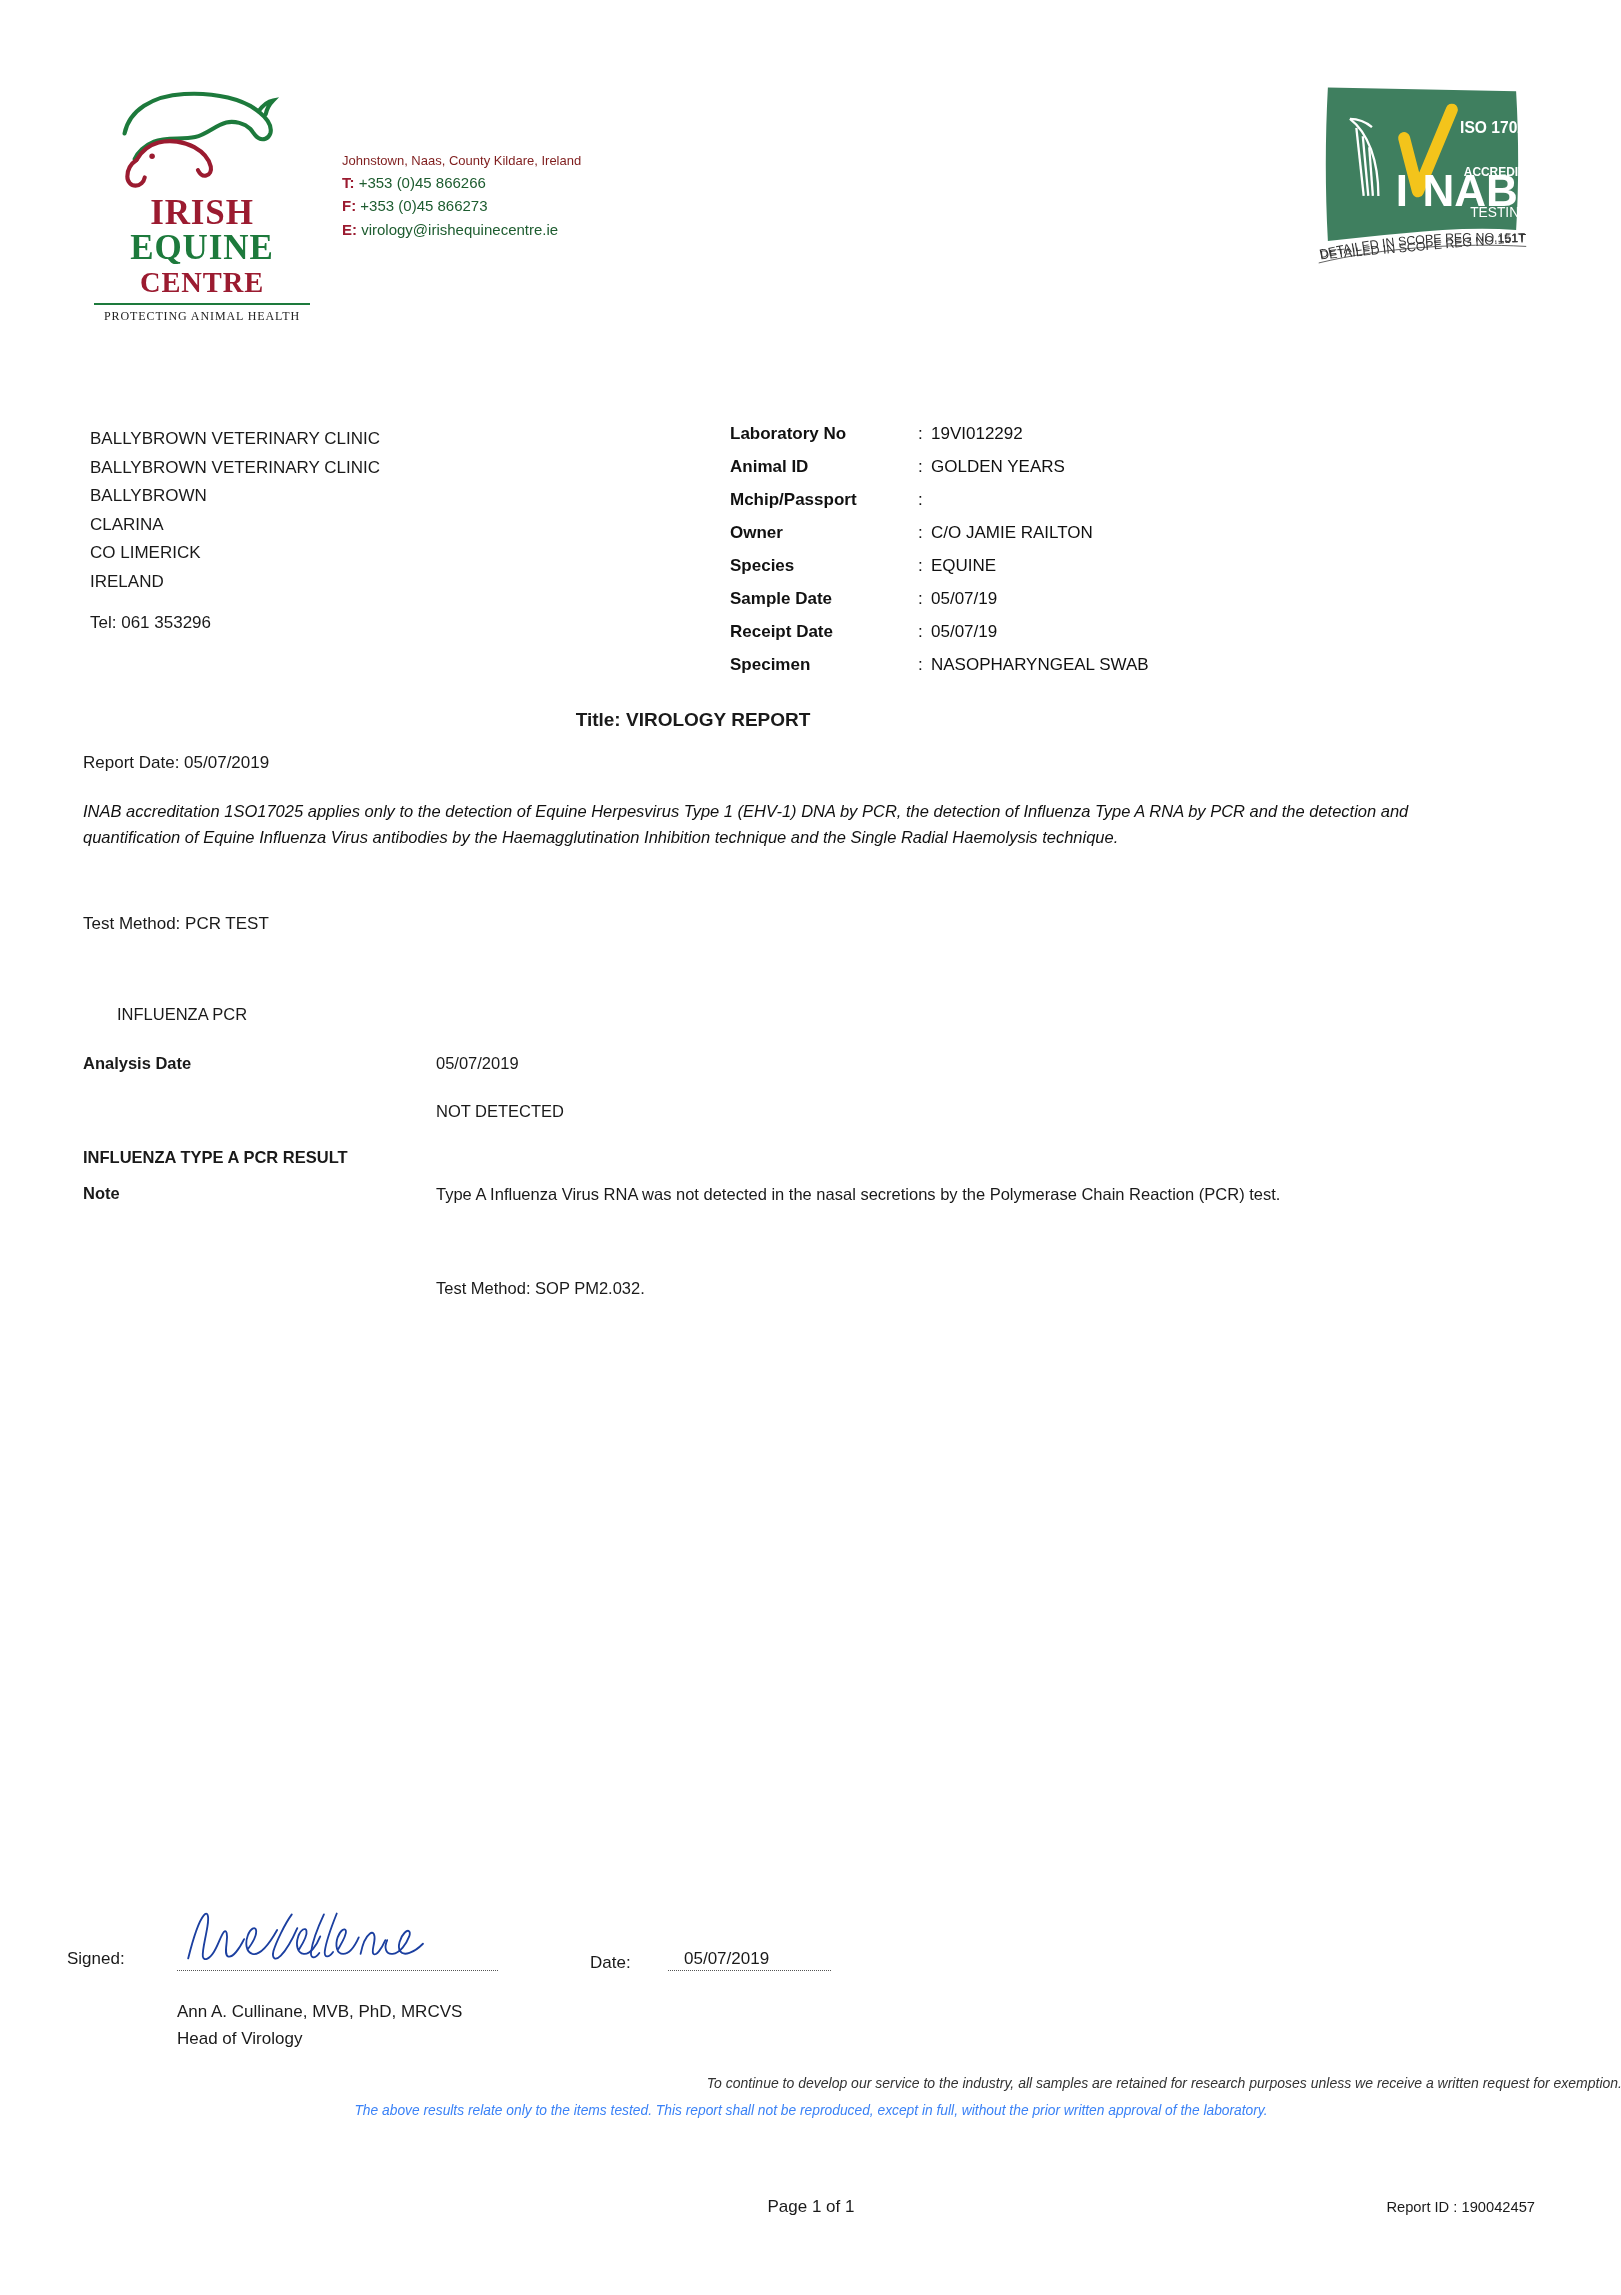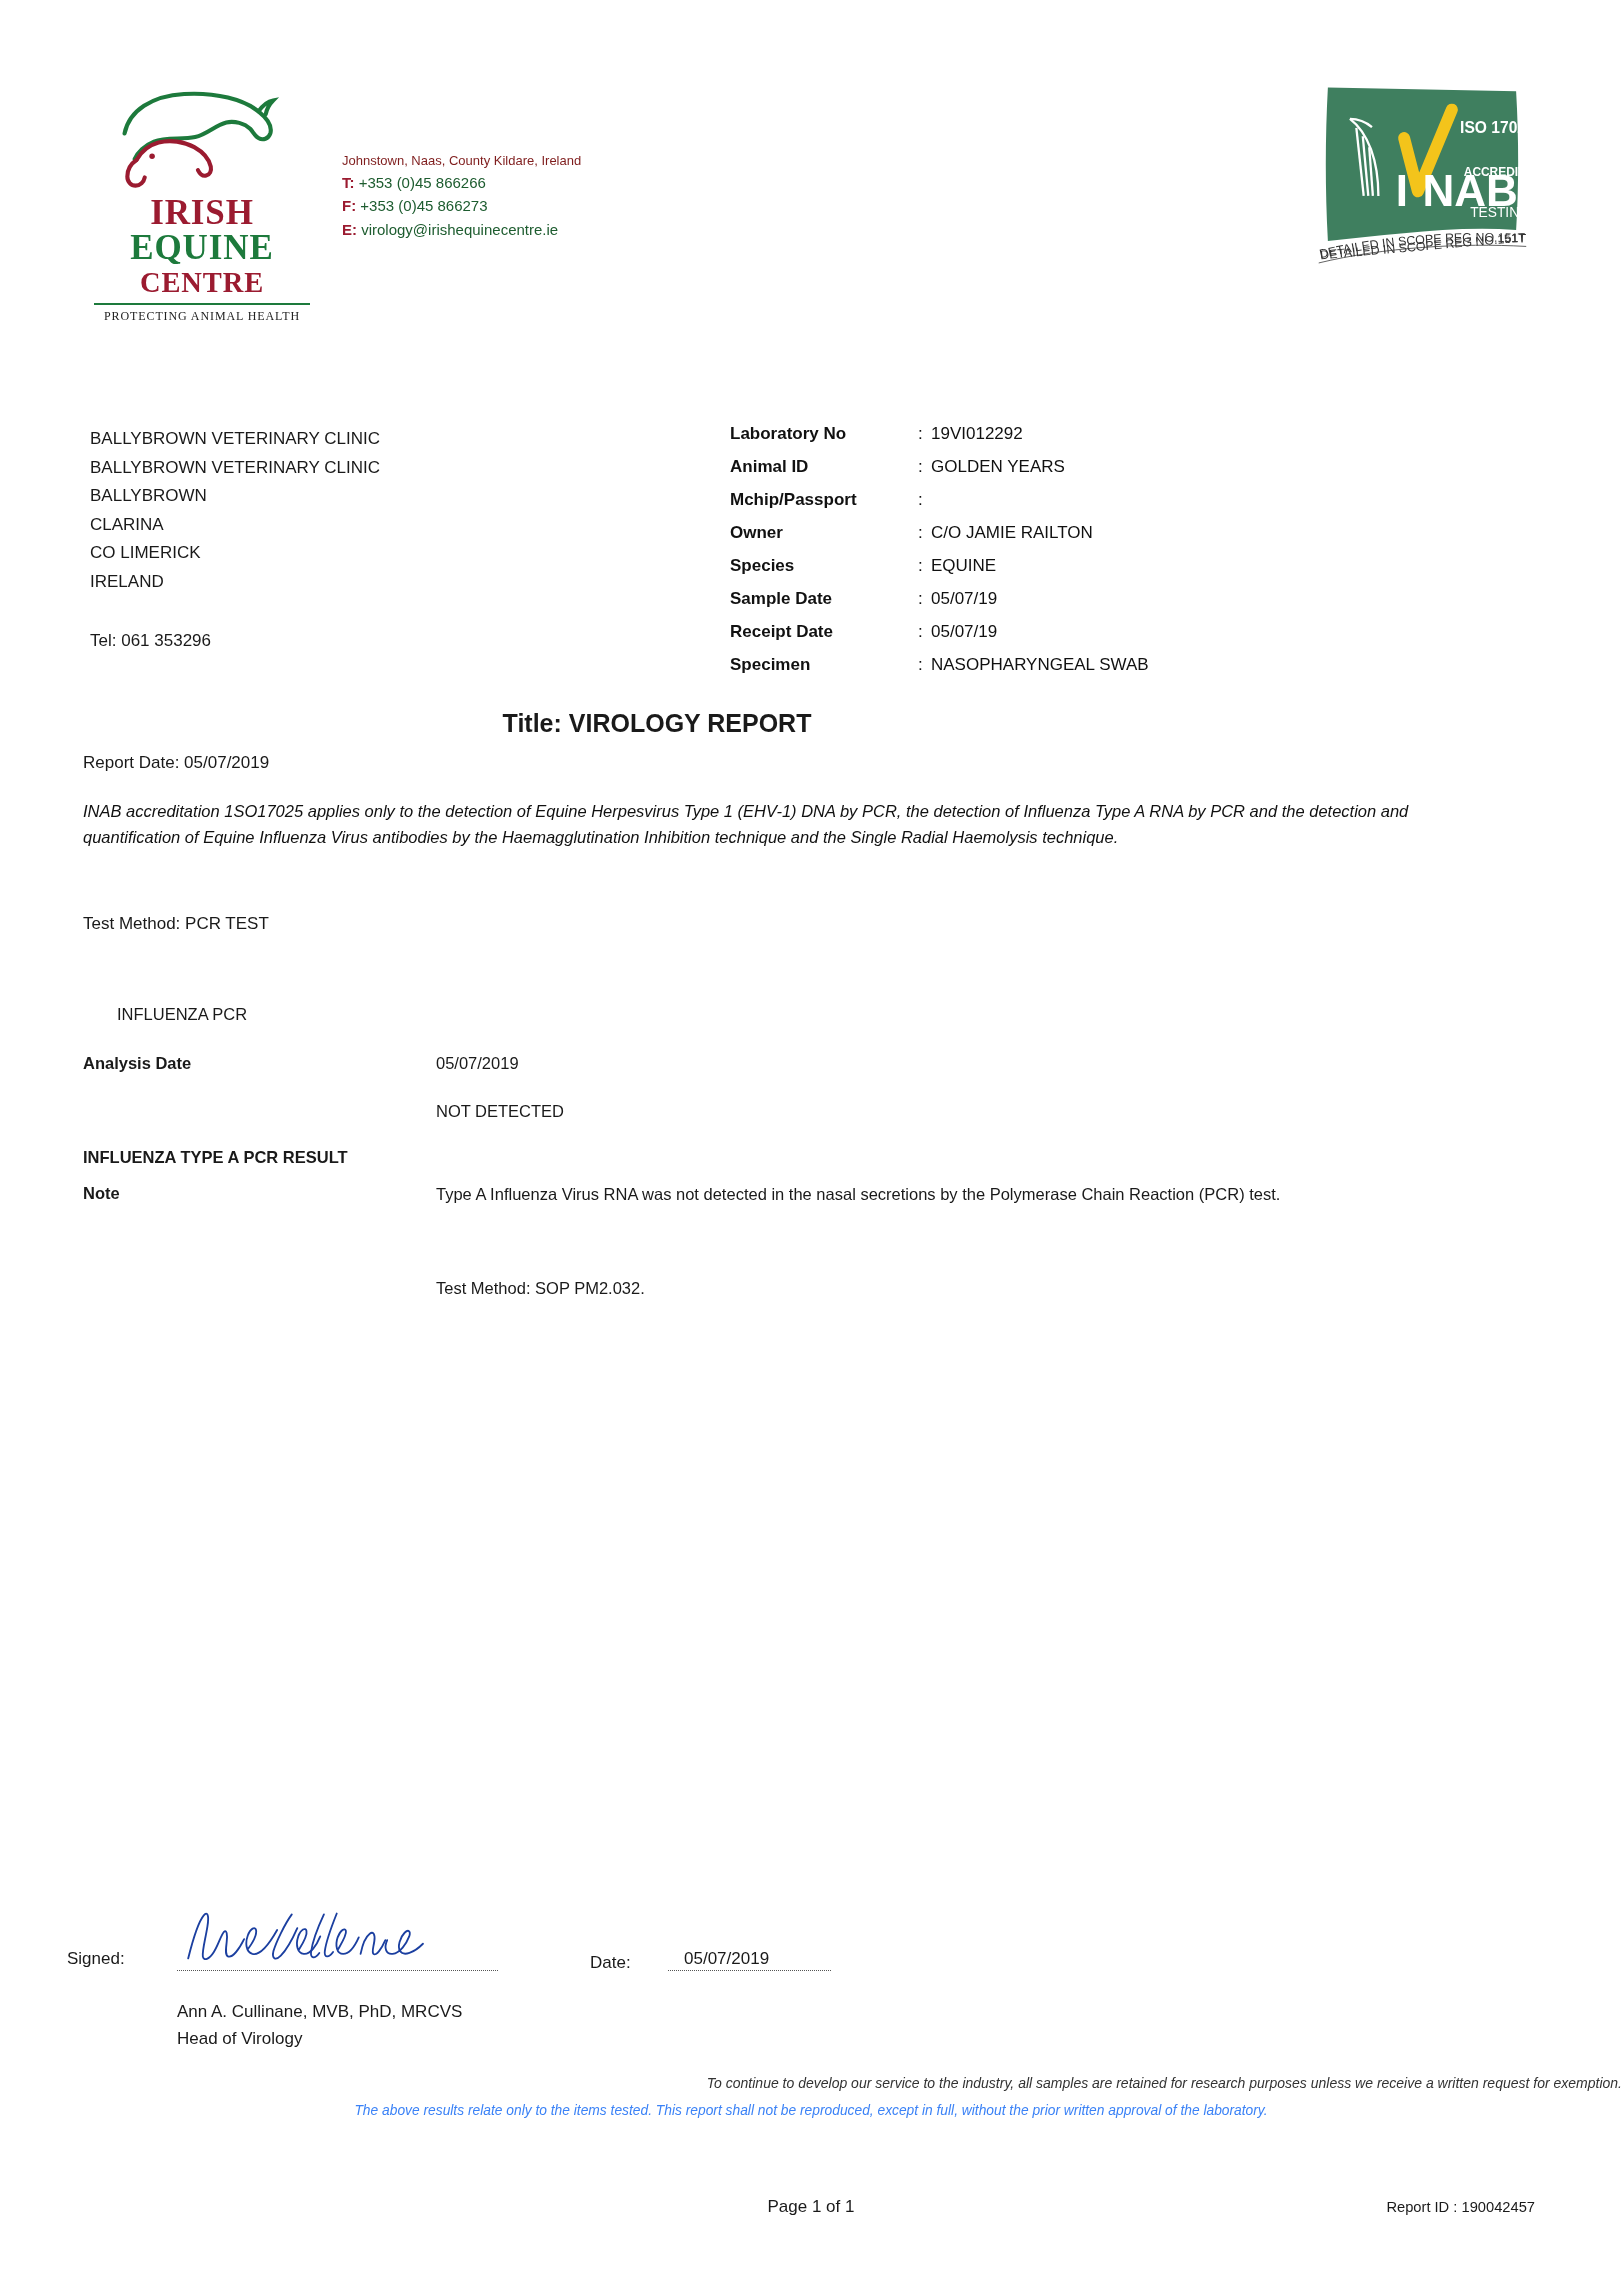--- a/index.html
+++ b/index.html
@@ -122,7 +122,7 @@
     color: #1a1a1a;
   }
   .address .tel {
-    margin-top: 31px;
+    margin-top: 13px;
   }
 
   .details {

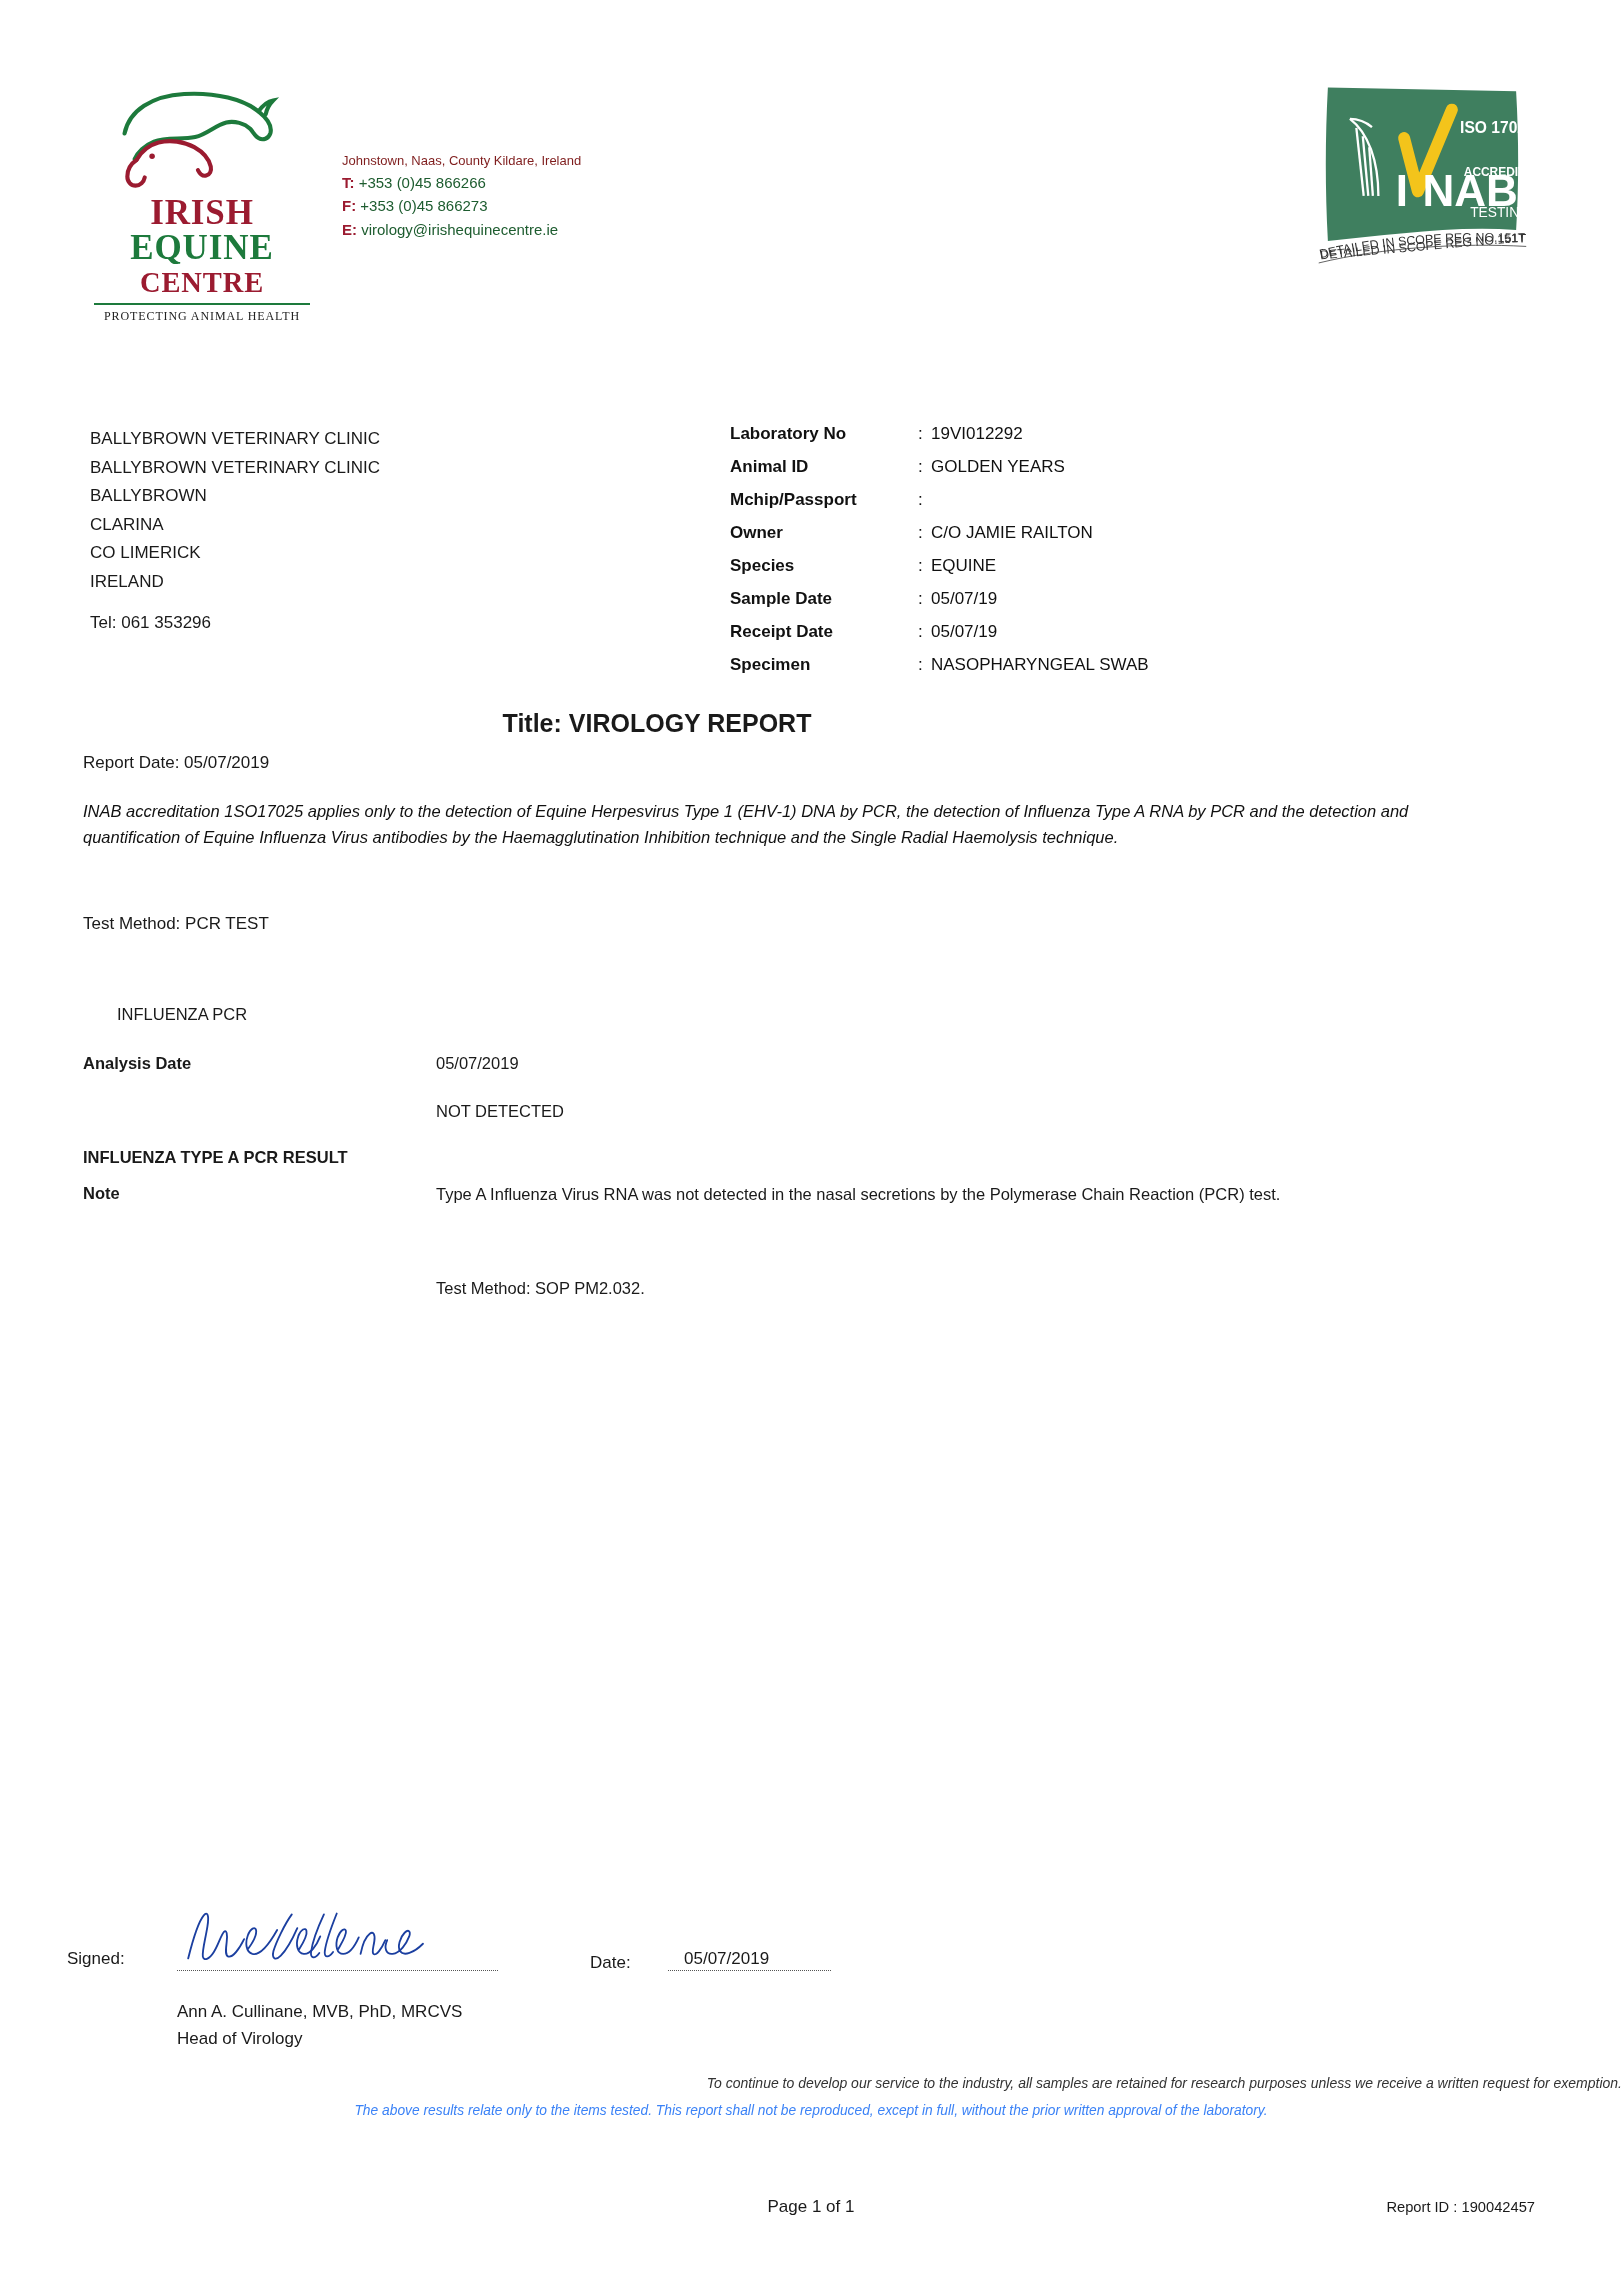--- a/index.html
+++ b/index.html
@@ -158,8 +158,9 @@
     left: 0;
     width: 1314px;
     text-align: center;
-    font-size: 25px;
-    font-weight: bold;
+    font-size: 19px;
+    font-weight: bold;
+    padding-left: 36px;
   }
   .report-date {
     position: absolute;

